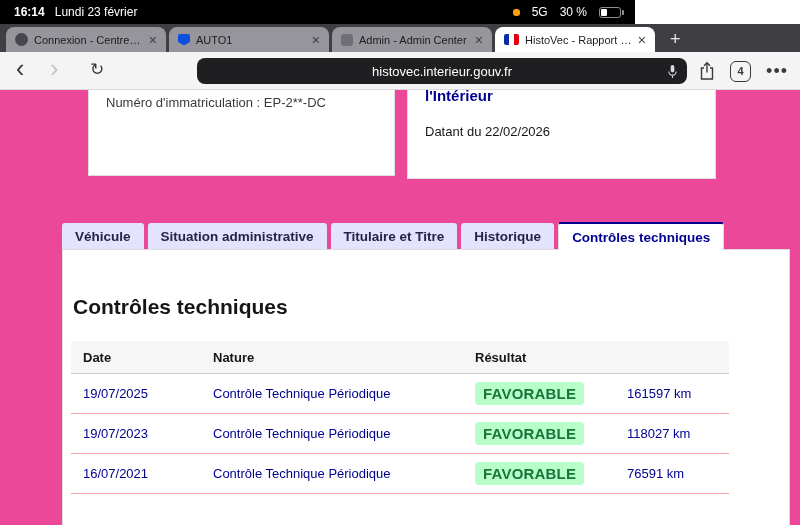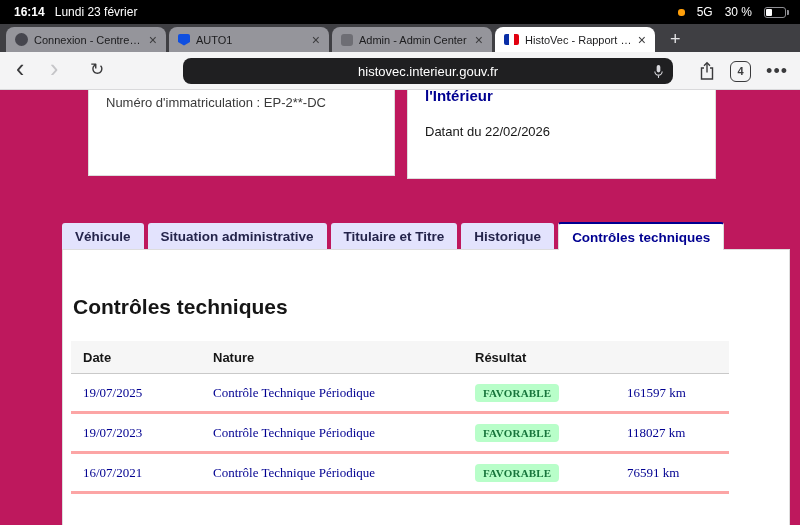--- a/index.html
+++ b/index.html
@@ -7,7 +7,7 @@
   body { font-family:"Liberation Sans", sans-serif; background:#fff; overflow:hidden; position:relative; }
 
   
-  .status-bar { position:absolute; top:0; left:0; width:800px; height:24px; background:#000;
+  .status-bar { position:absolute; top:0; left:0; width:635px; height:24px; background:#000;
     color:#fff; display:flex; align-items:center; justify-content:space-between; padding:0 14px; font-size:12px; }
   .status-left { display:flex; gap:10px; align-items:center; }
   .status-time { font-weight:700; }

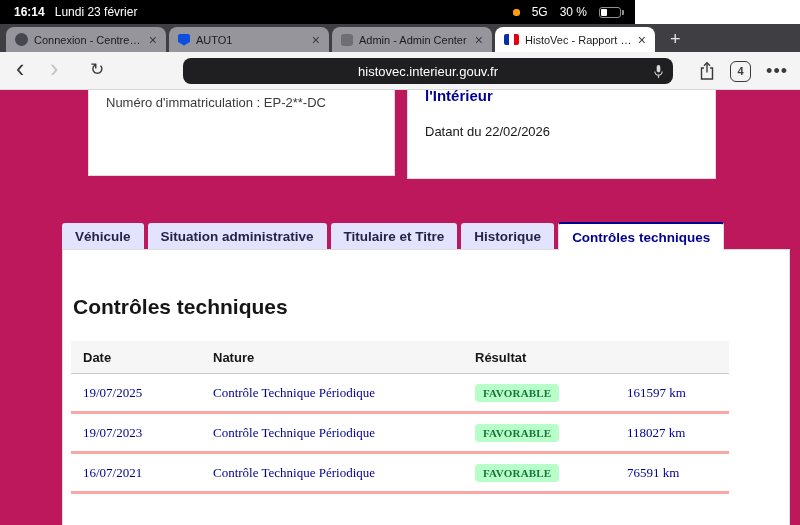--- a/index.html
+++ b/index.html
@@ -40,7 +40,7 @@
   .back { left:16px; top:4px; font-size:25px; }
   .fwd  { left:50px; top:4px; font-size:25px; color:#c5c5c8; }
   .reload { left:90px; top:9px; font-size:17px; }
-  .url-pill { position:absolute; left:183px; top:6px; width:490px; height:26px; background:#1f1f21;
+  .url-pill { position:absolute; left:197px; top:6px; width:490px; height:26px; background:#1f1f21;
     border-radius:8px; display:flex; align-items:center; justify-content:center; color:#fff; font-size:13px; cursor:text; }
   .url-mic { position:absolute; right:9px; top:6px; }
   .toolbar-right { position:absolute; right:12px; top:0; height:38px; display:flex; align-items:center; gap:15px; }

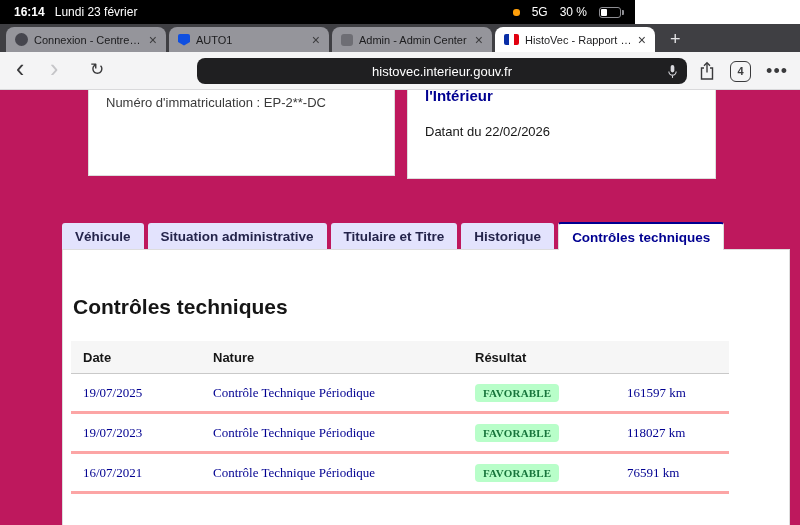--- a/index.html
+++ b/index.html
@@ -49,7 +49,7 @@
   .more { font-size:18px; color:#3a3a3c; letter-spacing:1px; cursor:pointer; }
 
   
-  .page { position:absolute; top:90px; left:0; width:800px; height:435px; background:#be185d; overflow:hidden; }
+  .page { position:absolute; top:90px; left:0; width:800px; height:435px; background:#ec4899; overflow:hidden; }
   .card { position:absolute; border:1px solid #ddd; border-top:none; background:#fff; }
   .card-left { left:88px; top:0; width:307px; height:86px; padding:5px 0 0 17px; }
   .card-left-line { font-size:13px; color:#3a3a3a; }

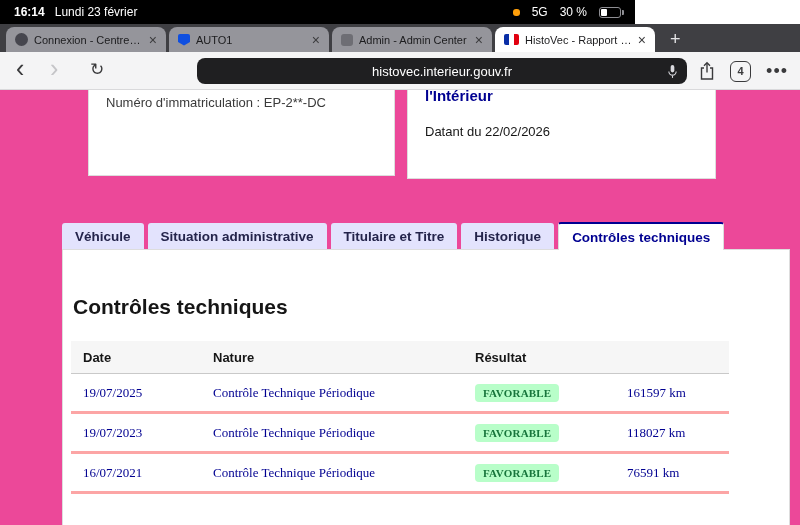--- a/index.html
+++ b/index.html
@@ -69,7 +69,7 @@
   .ct-table { margin-top:22px; width:658px; }
   .trow { display:grid; grid-template-columns:130px 262px 152px 114px; align-items:center; }
   .thead { background:#f6f6f6; height:33px; font-weight:700; font-size:13px; color:#161616; border-bottom:1px solid #c9c9c9; }
-  .tdata { height:40px; font-size:13px; color:#000091; border-bottom:3px solid #fca5a5;font-family:Liberation Serif, serif; }
+  .tdata { height:40px; font-size:13px; color:#000091; border-bottom:1px solid #fca5a5; }
   .cell { padding-left:12px; }
   .badge { display:inline-block; background:#b8fec9; color:#18753c; font-size:11px; font-weight:700;
     padding:3px 8px; border-radius:4px; letter-spacing:.2px; }

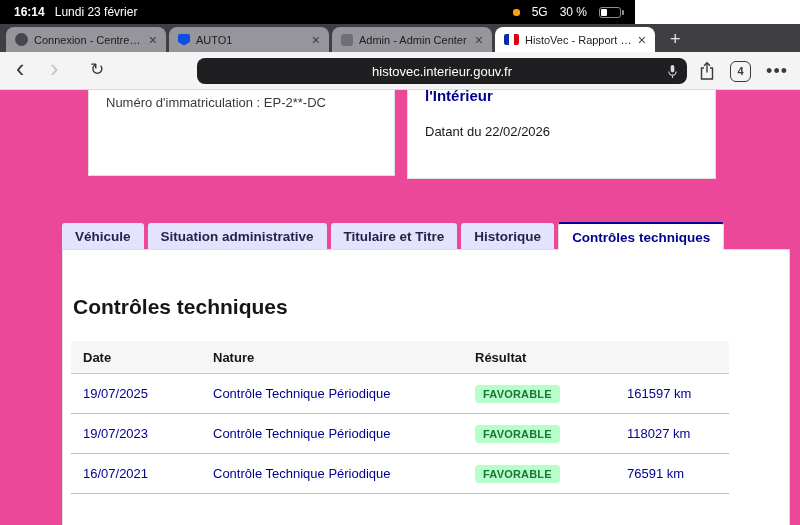--- a/index.html
+++ b/index.html
@@ -71,7 +71,7 @@
   .thead { background:#f6f6f6; height:33px; font-weight:700; font-size:13px; color:#161616; border-bottom:1px solid #c9c9c9; }
   .tdata { height:40px; font-size:13px; color:#000091; border-bottom:1px solid #fca5a5; }
   .cell { padding-left:12px; }
-  .badge { display:inline-block; background:#b8fec9; color:#18753c; font-size:11px; font-weight:700;
+  .badge { display:inline-block; background:#b8fec9; color:#18753c; font-size:15px; font-weight:700;
     padding:3px 8px; border-radius:4px; letter-spacing:.2px; }
 </style>
 </head>

